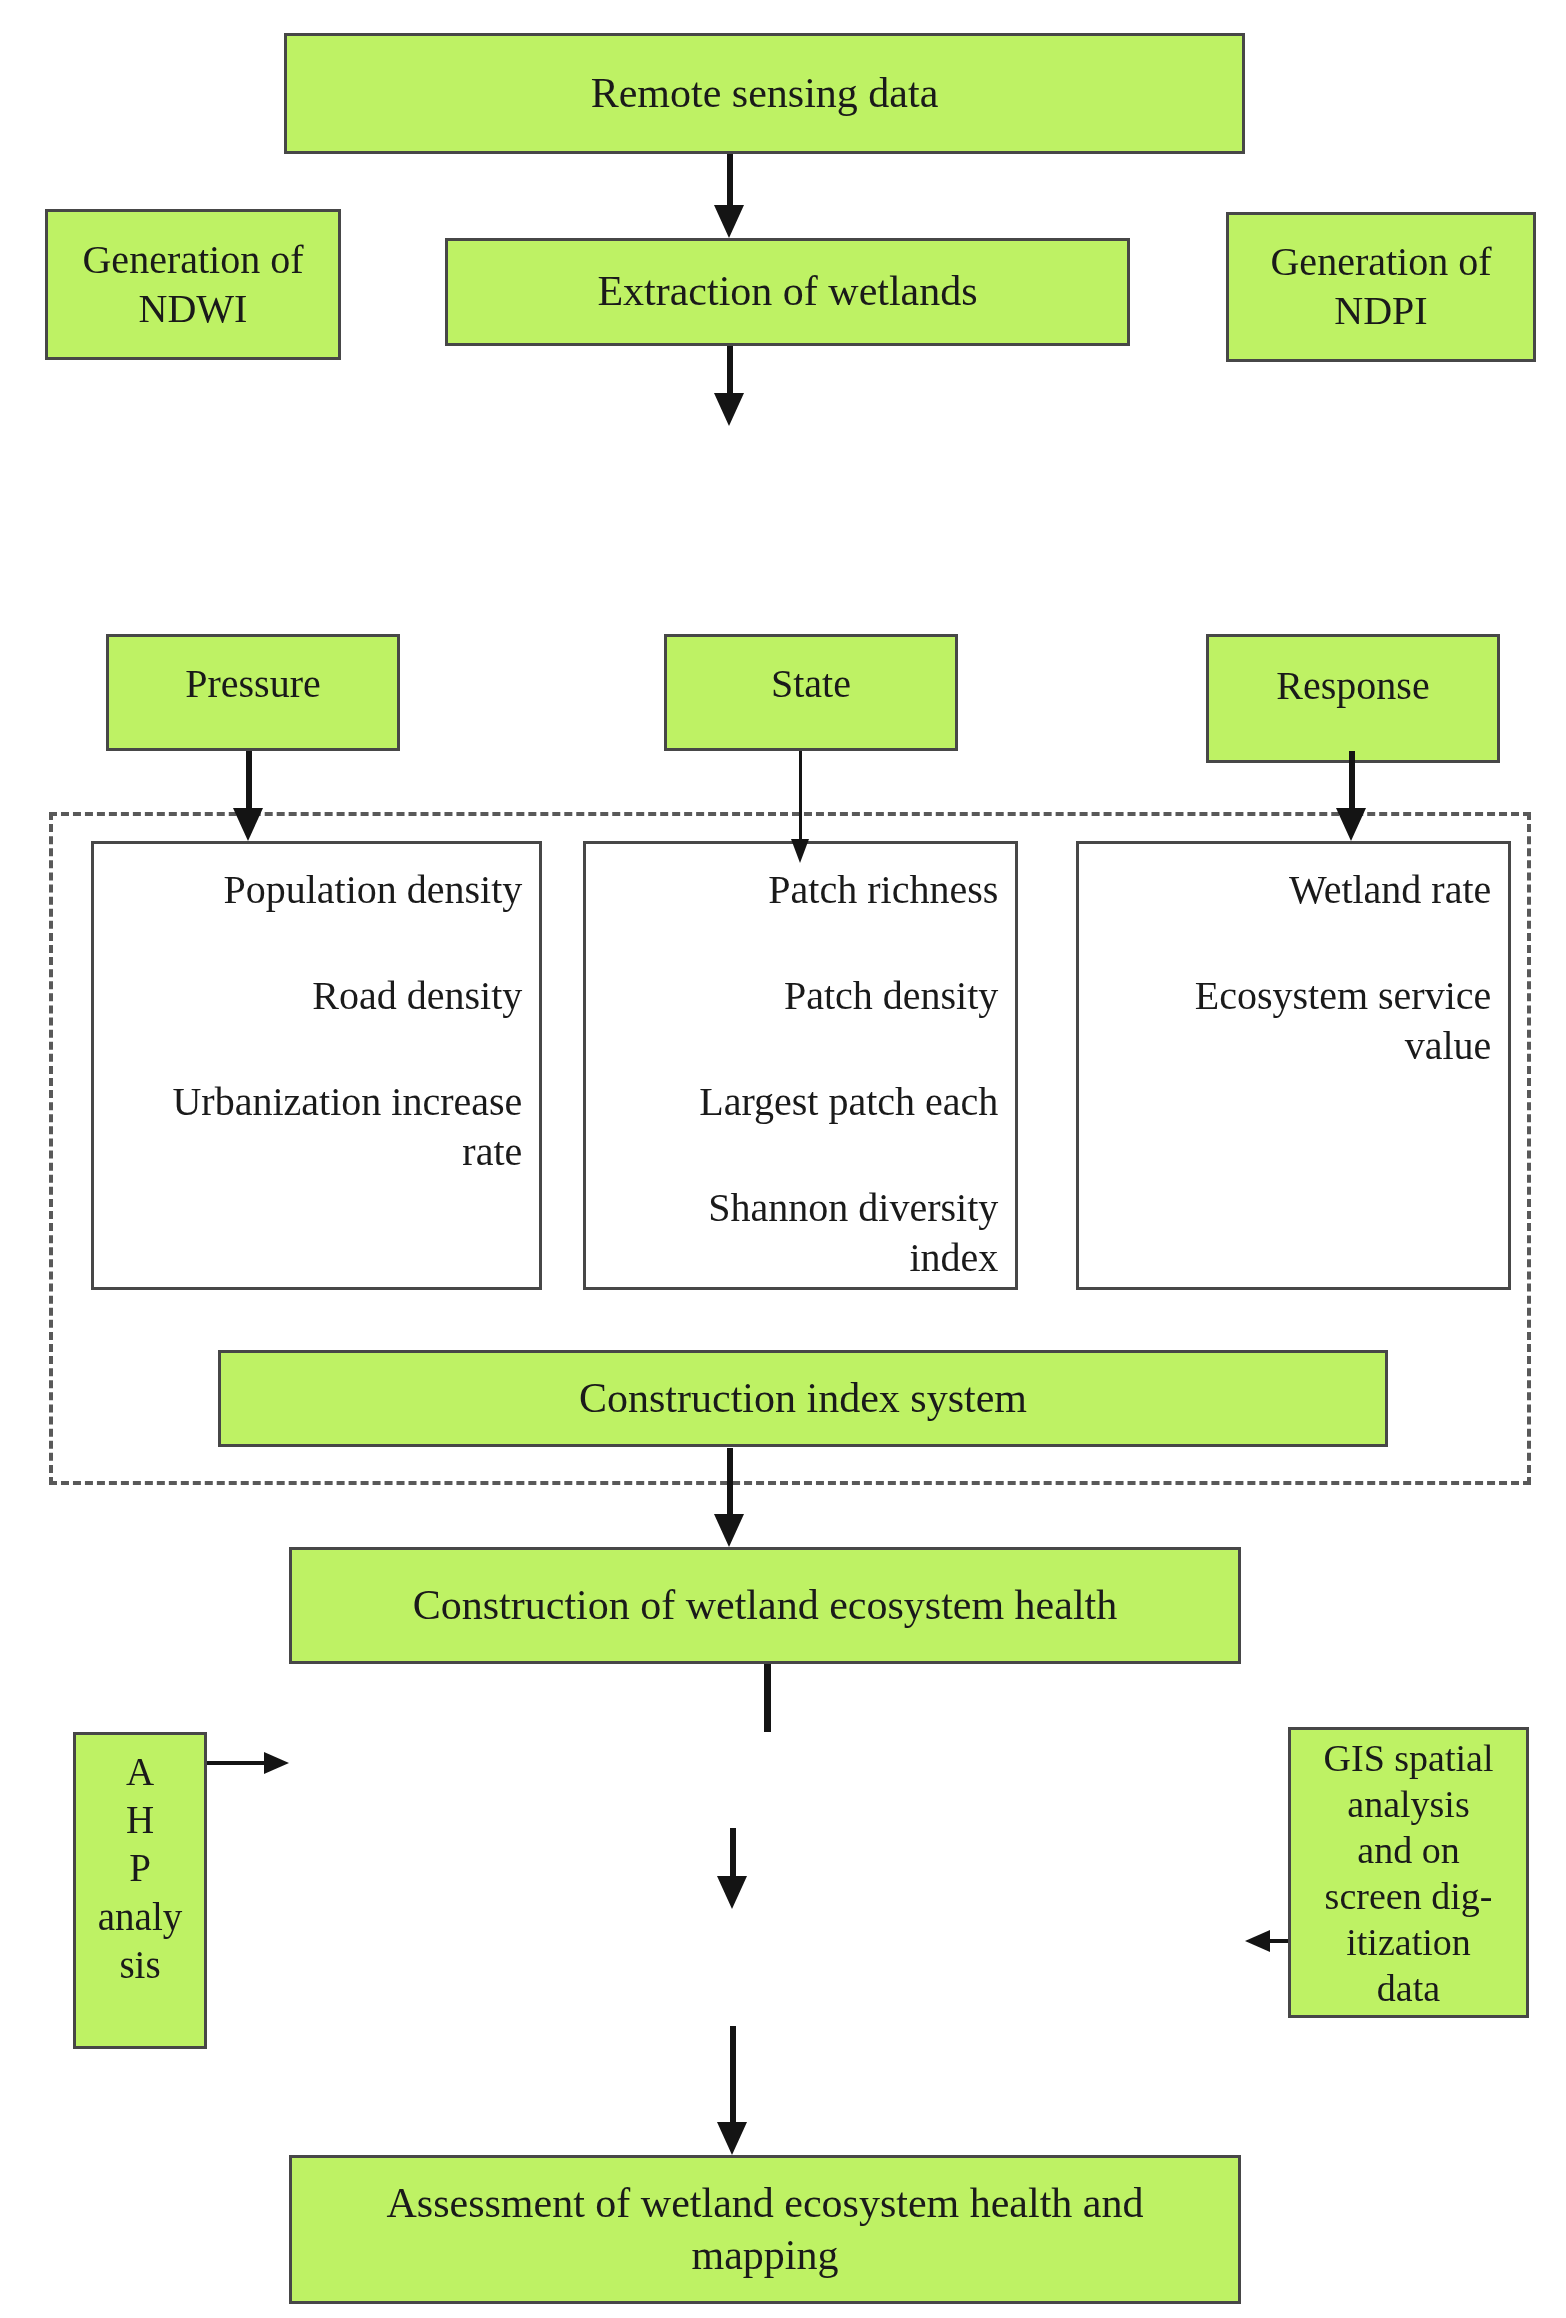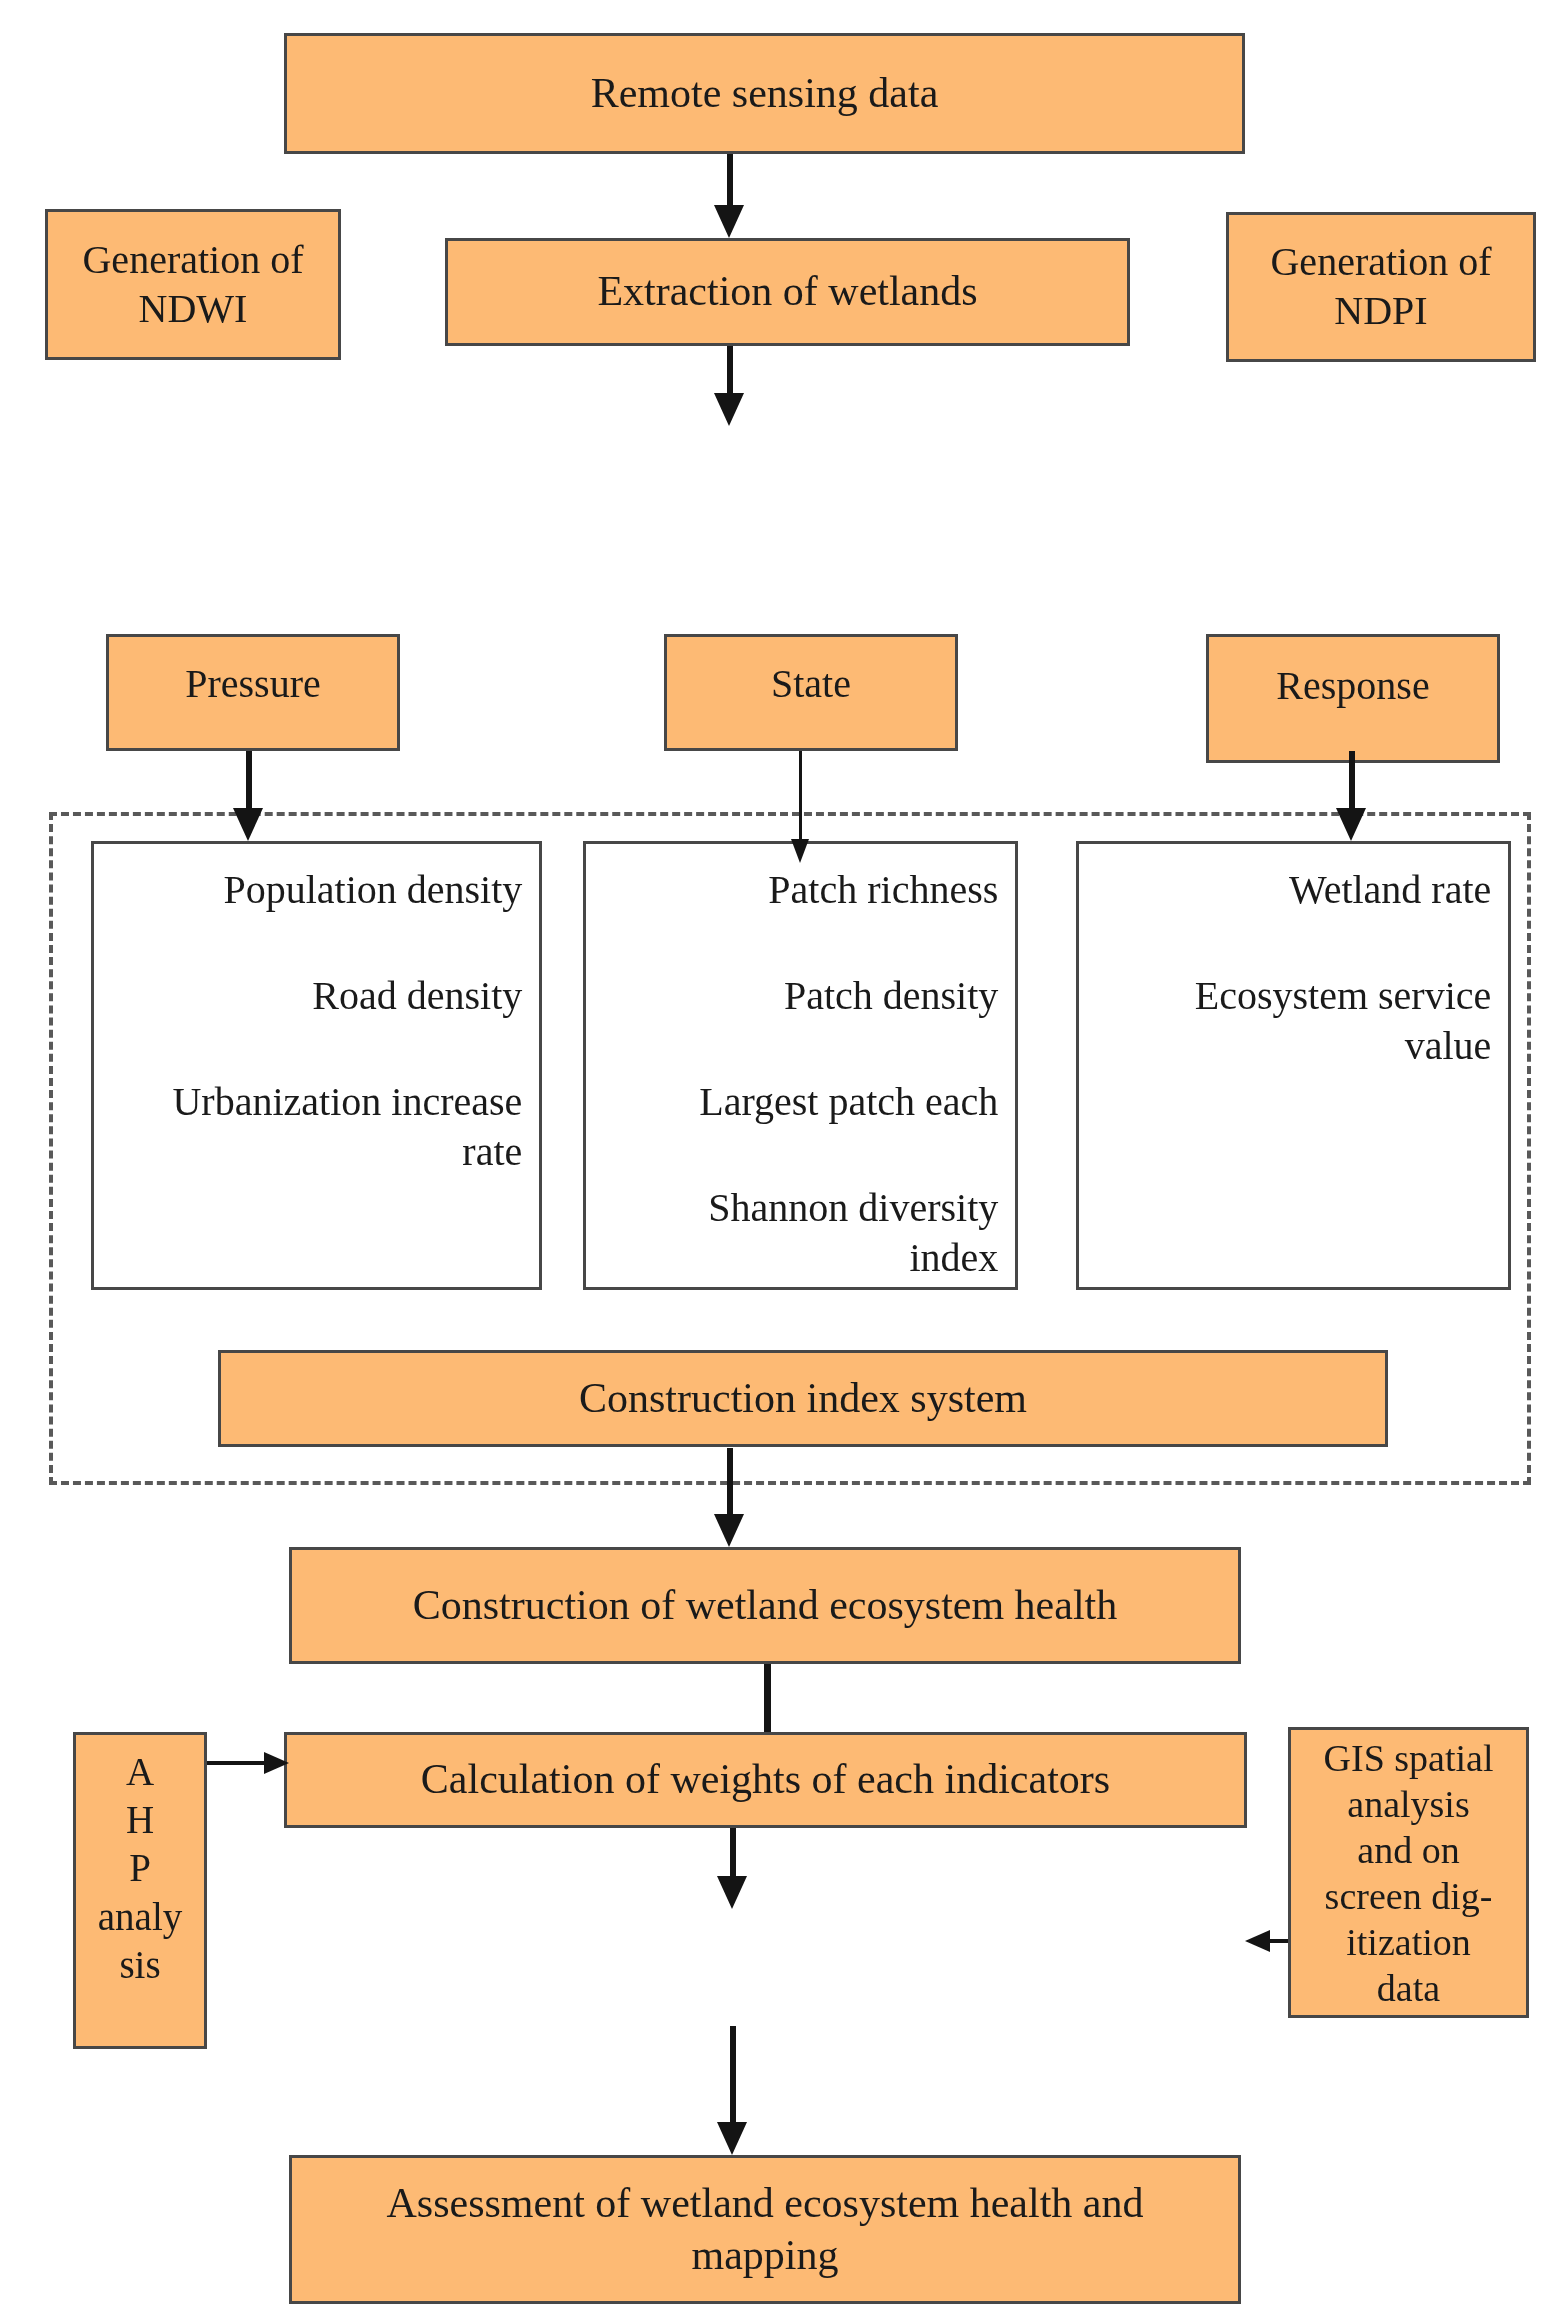--- a/index.html
+++ b/index.html
@@ -22,7 +22,7 @@
     position:absolute;
     box-sizing:border-box;
     border:3.5px solid var(--box-border);
-    background:#fdba74;
+    background:#bef264;
     display:flex;align-items:center;justify-content:center;
     text-align:center;
     white-space:pre-line;

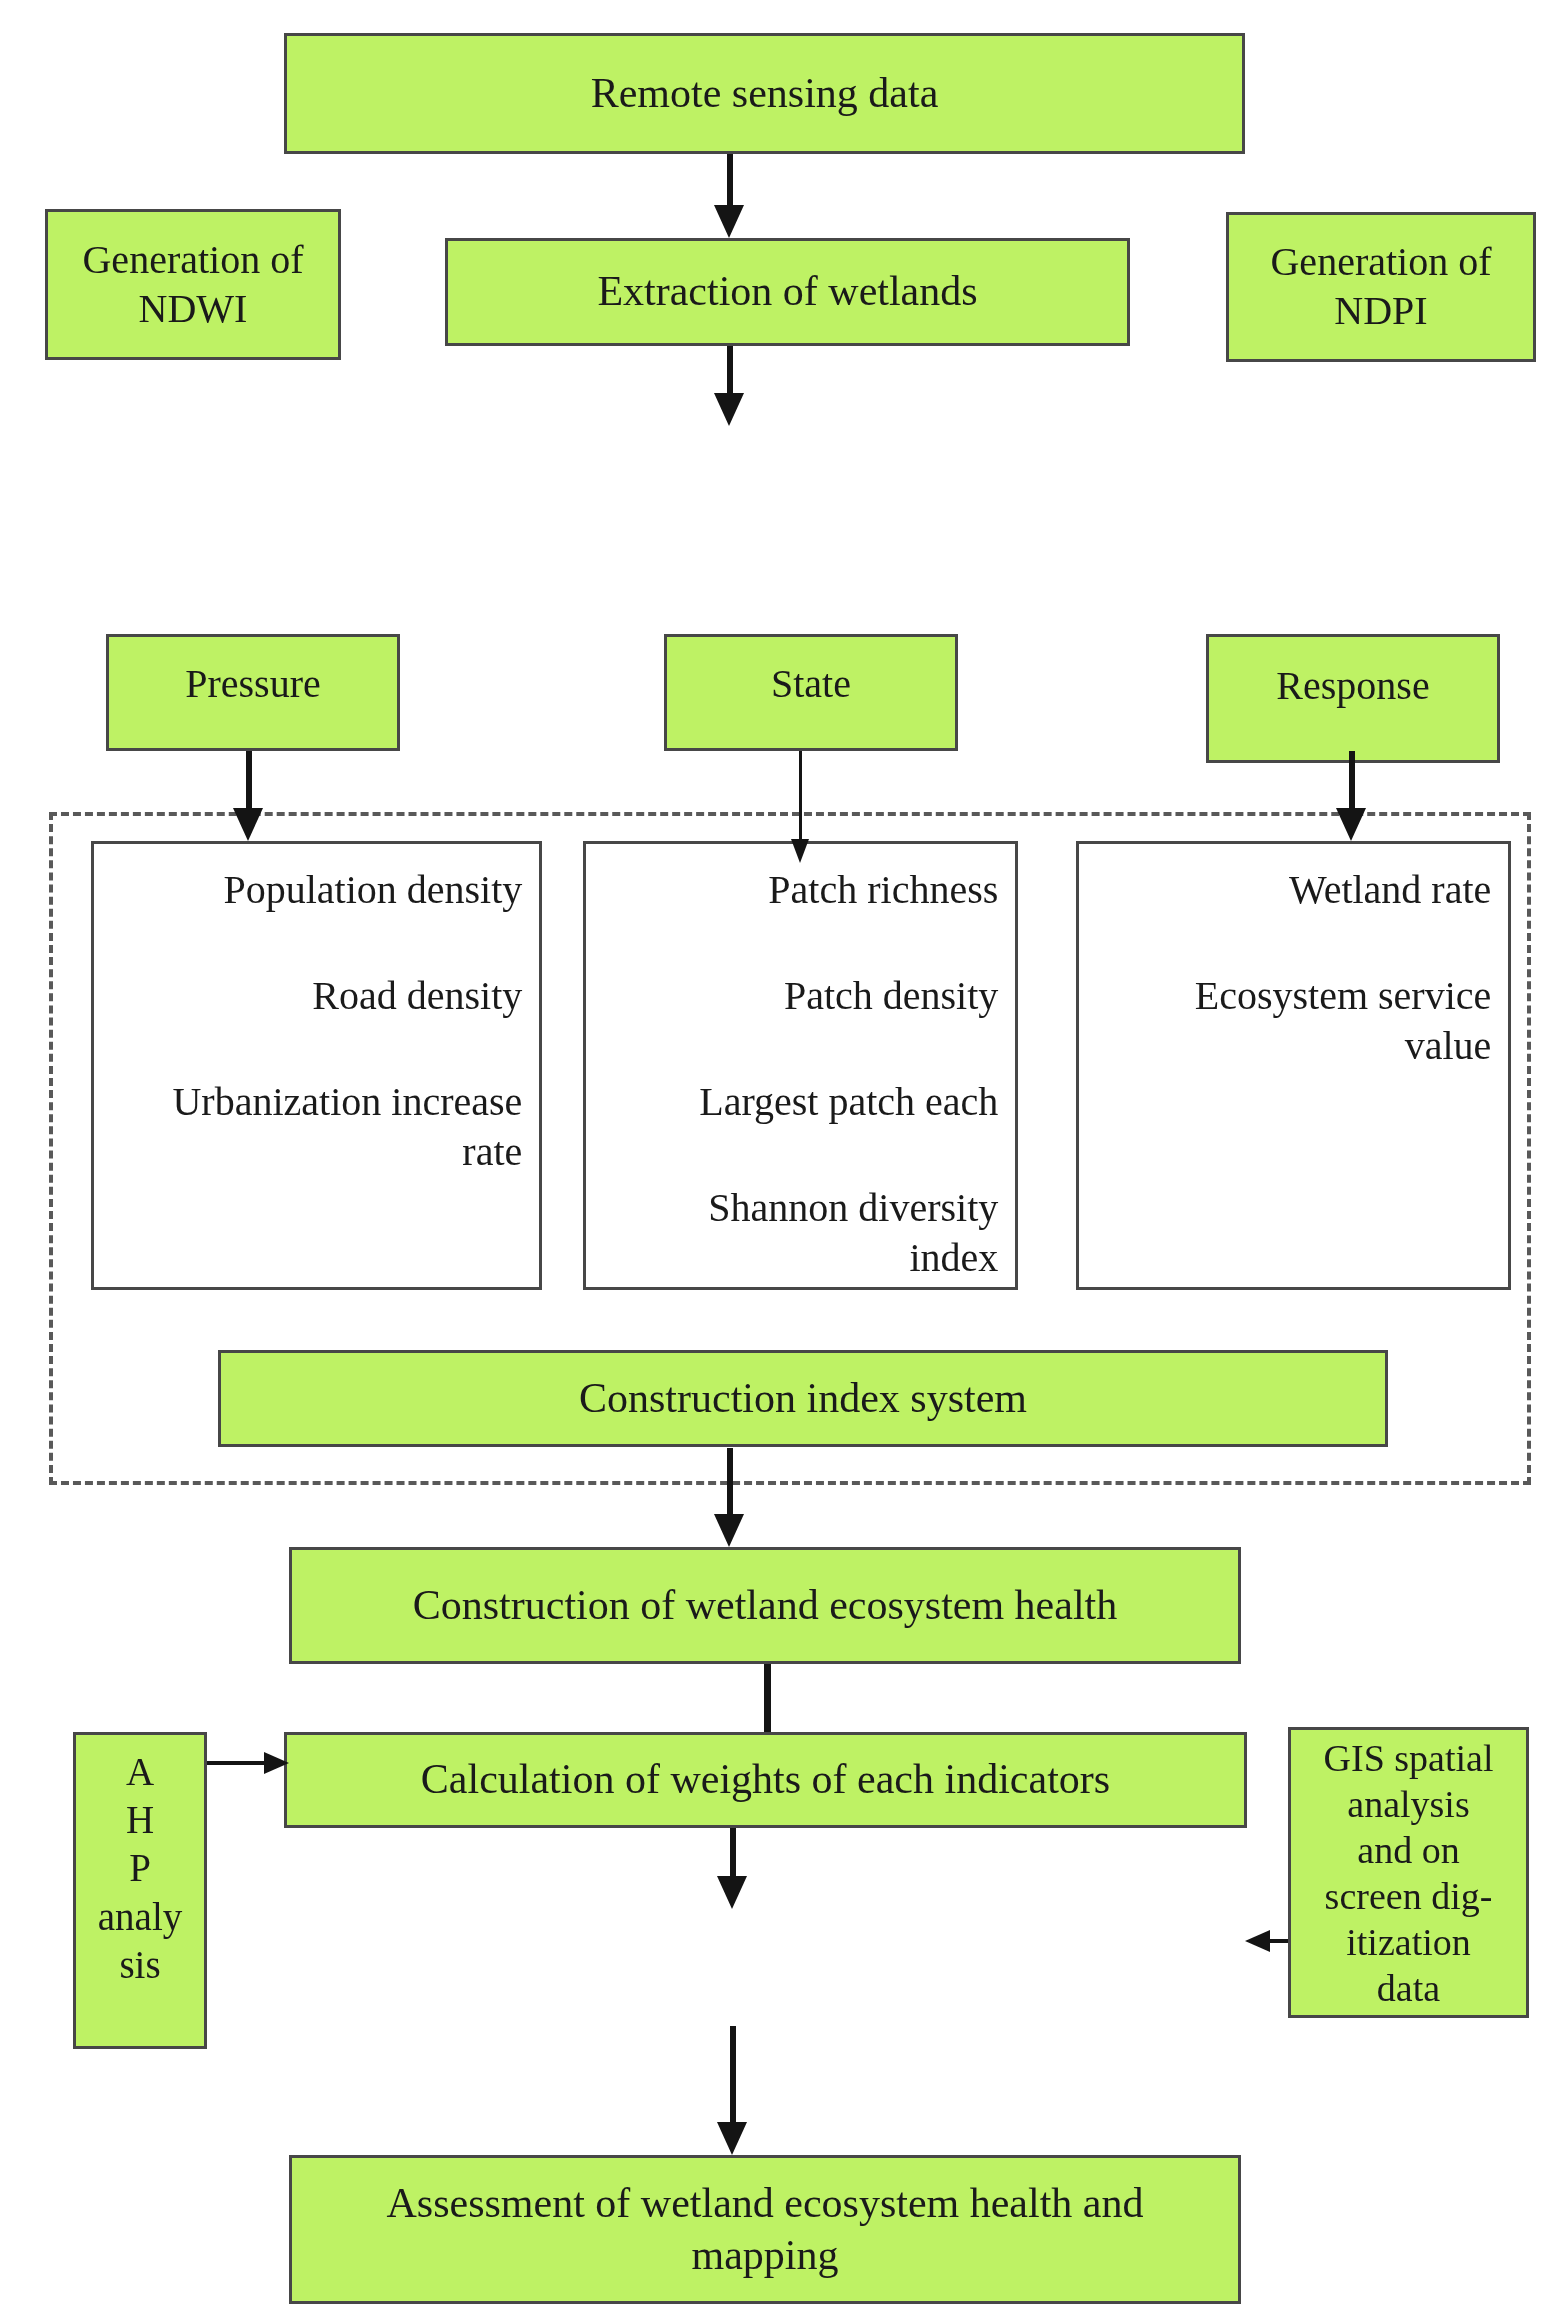--- a/index.html
+++ b/index.html
@@ -127,7 +127,6 @@
 
   <div class="box" id="b-cis">Construction index system</div>
   <div class="box" id="b-cweh">Construction of wetland ecosystem health</div>
-  <div class="box" id="b-calc">Calculation of weights of each indicators</div>
   <div class="box" id="b-ahp">A
 H
 P

